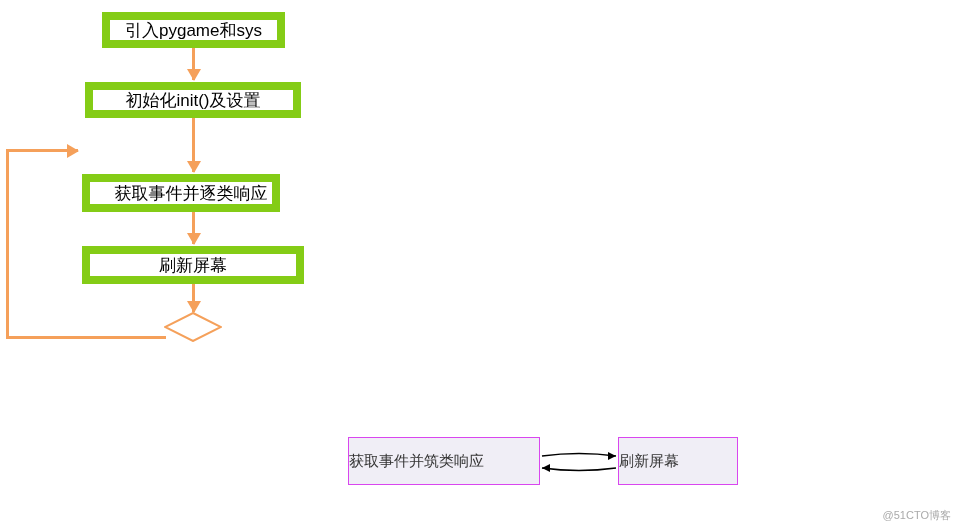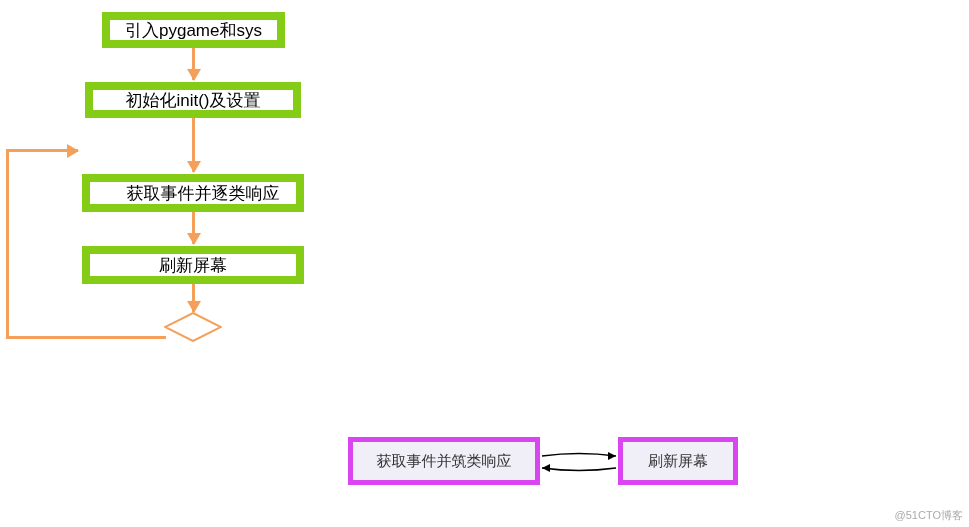--- a/index.html
+++ b/index.html
@@ -109,7 +109,7 @@
   <span>初始化init()及设置</span>
 </div>
 
-<div class="flow-box" style="left:82px; top:174px; width:222px; height:38px;padding-left:20px;">
+<div class="flow-box" style="left:82px; top:174px; width:198px; height:38px;padding-left:20px;">
   <span>获取事件并逐类响应</span>
 </div>
 

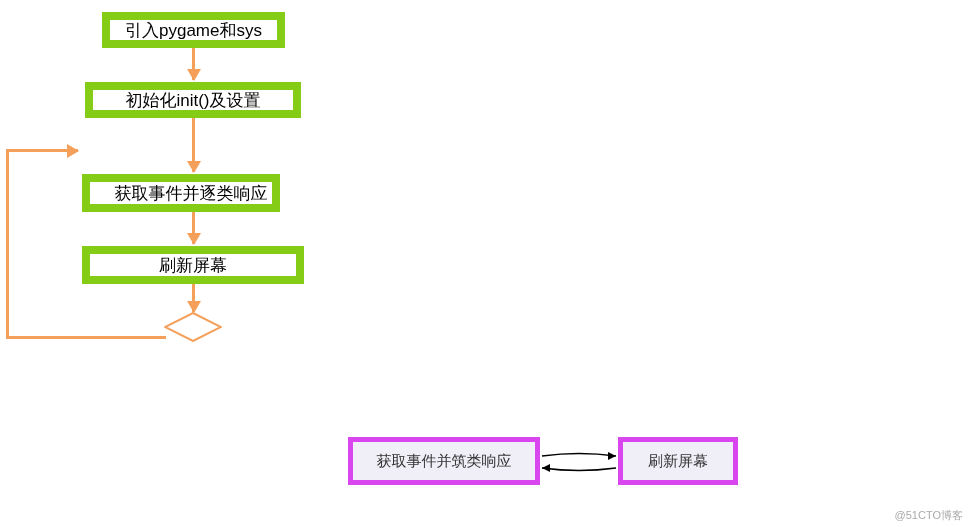--- a/index.html
+++ b/index.html
@@ -79,11 +79,11 @@
     }
     .bottom-box {
       position: absolute;
-      border: 5px solid #d946ef;
+      border: 1px solid #d946ef;
       background: #f0eef6;
       display: flex;
       align-items: center;
-      justify-content: center;
+      justify-content: flex-start;
       font-size: 15px;
       color: #333;
     }

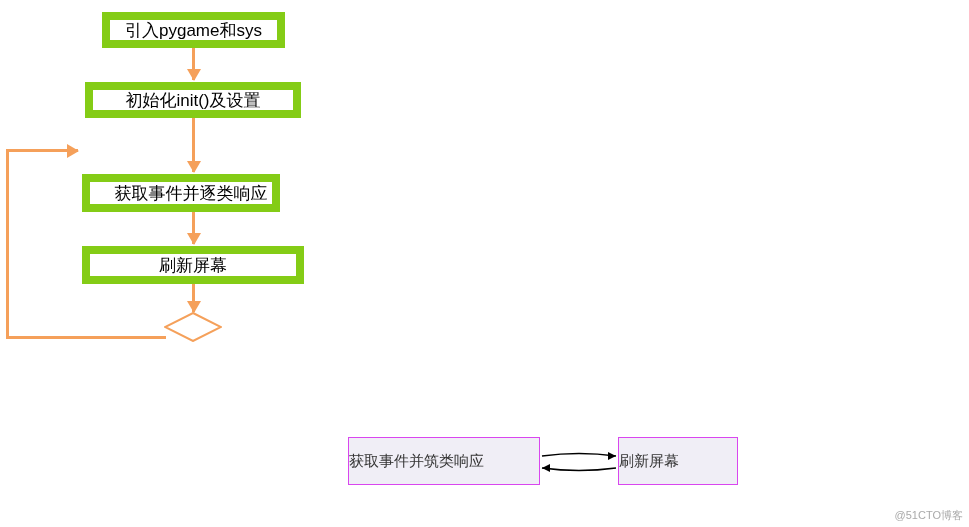--- a/index.html
+++ b/index.html
@@ -92,7 +92,7 @@
     }
     .watermark {
       position: absolute;
-      right: 6px;
+      right: 18px;
       bottom: 4px;
       font-size: 11px;
       color: #aaaaaa;

